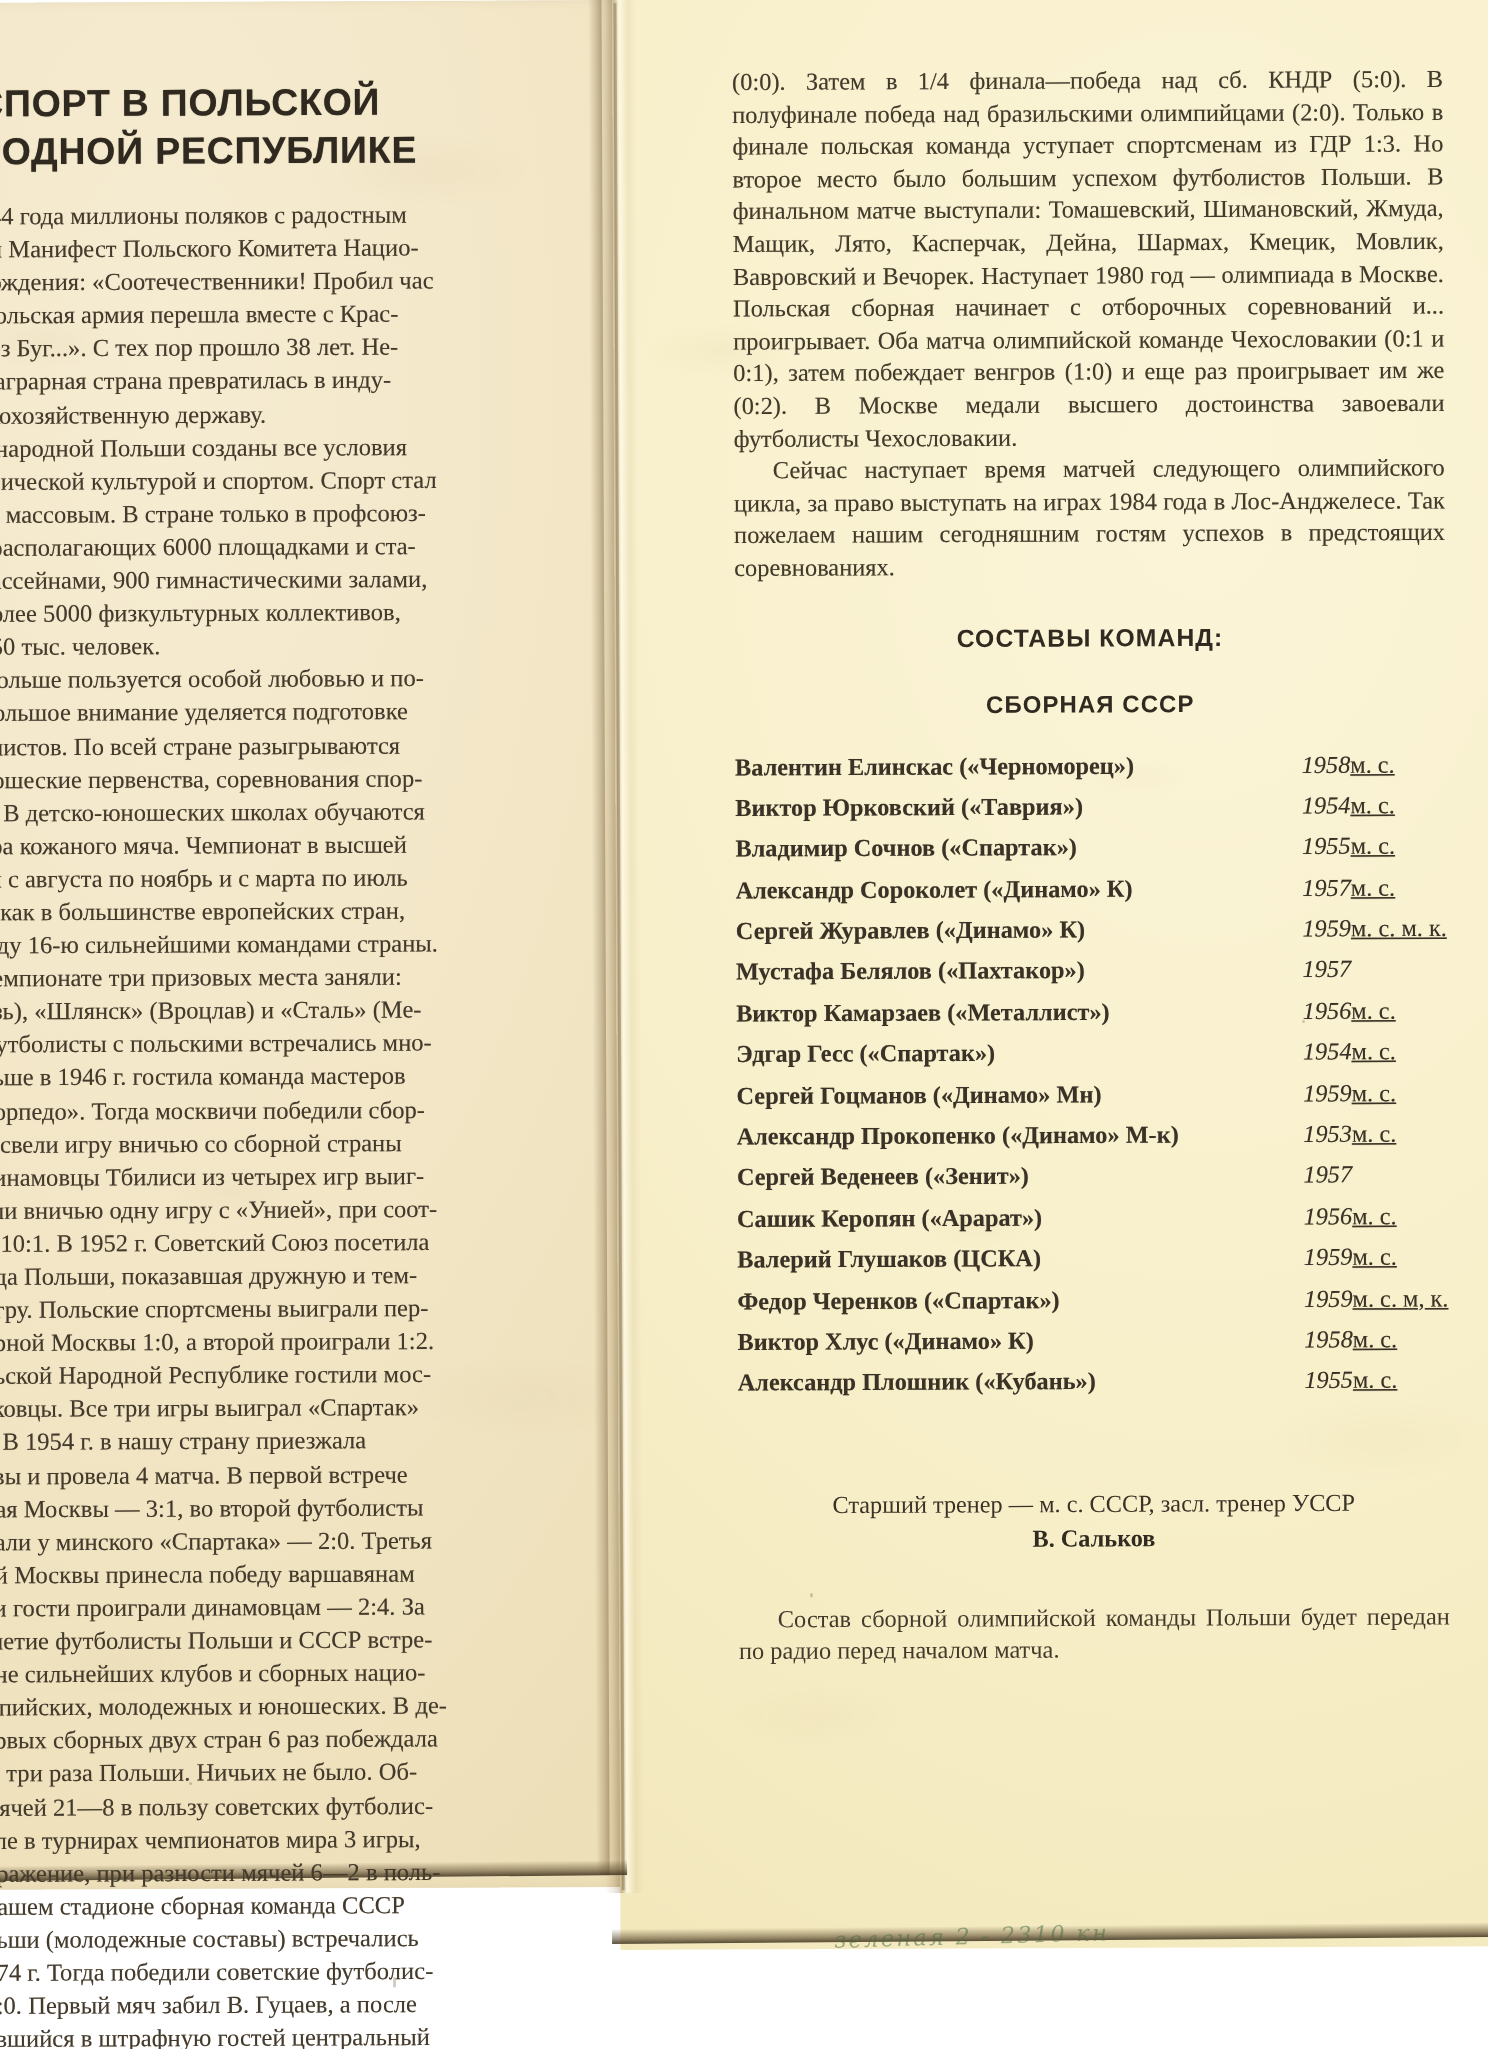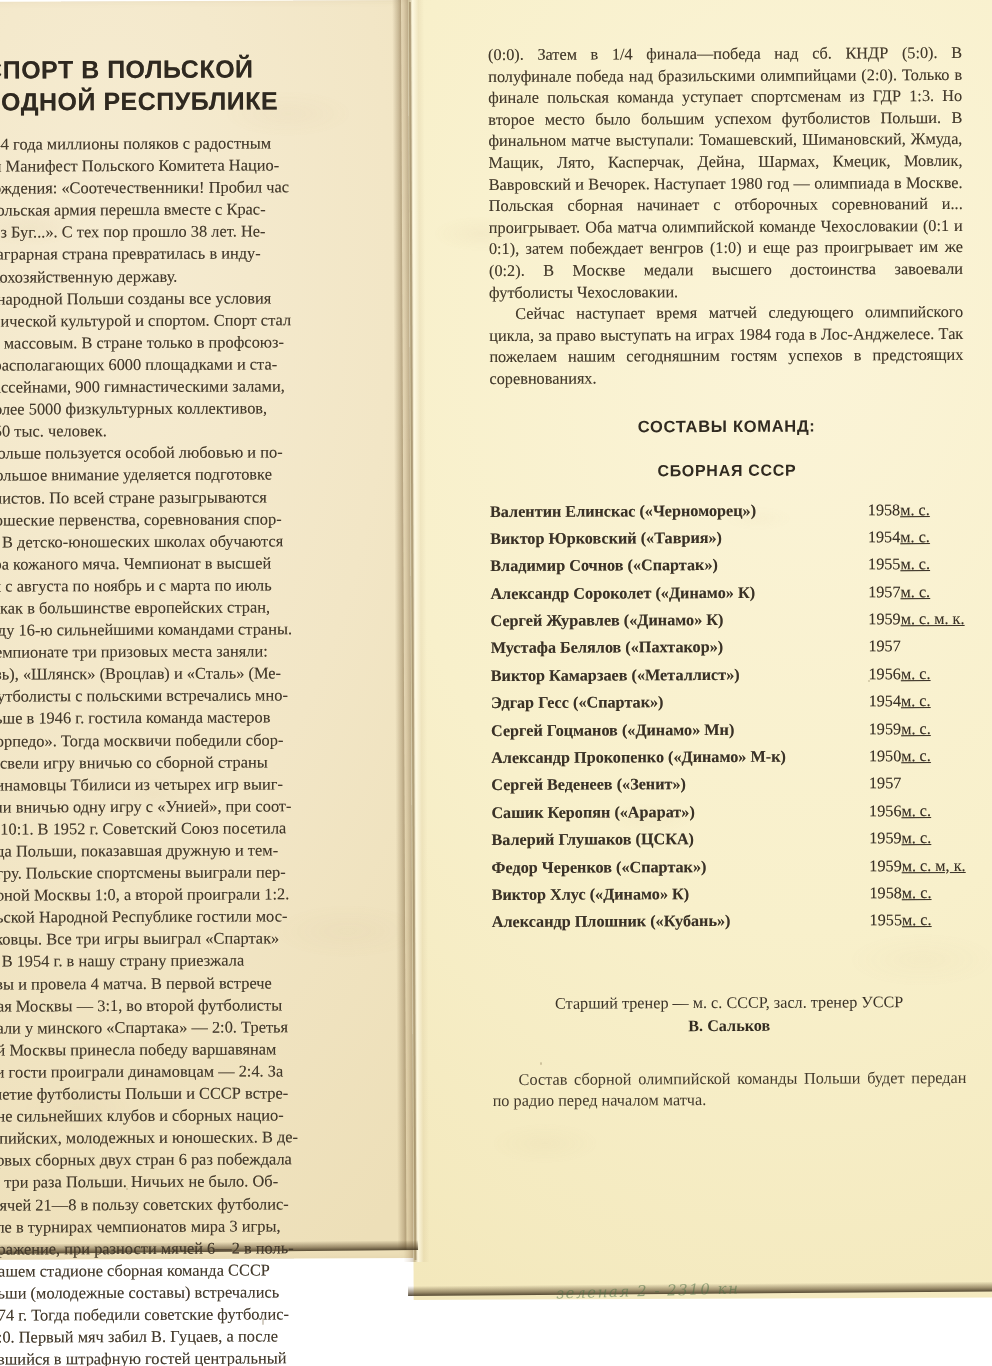--- a/index.html
+++ b/index.html
@@ -195,6 +195,7 @@
     white-space: nowrap;
     padding-left: 18px;
     width: 1%;
+    font-style: italic;
   }
   td.prank {
     white-space: nowrap;

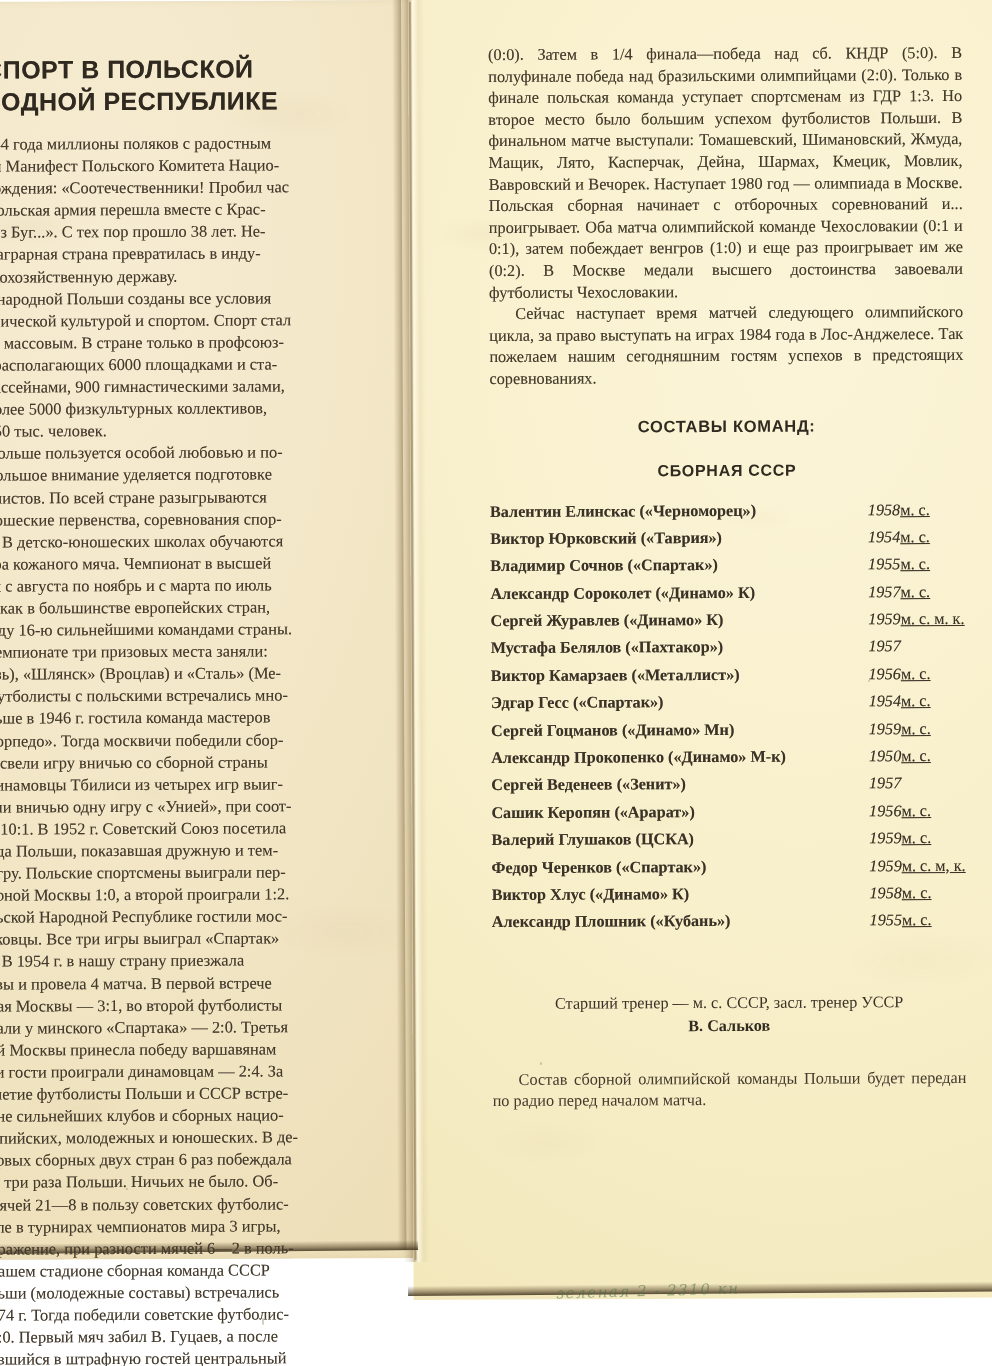--- a/index.html
+++ b/index.html
@@ -388,7 +388,7 @@
             </tr>
             <tr>
               <td class="pname">Александр Прокопенко («Динамо» М-к)</td>
-              <td class="pyear">1950</td>
+              <td class="pyear">1953</td>
               <td class="prank">м. с.</td>
             </tr>
             <tr>

